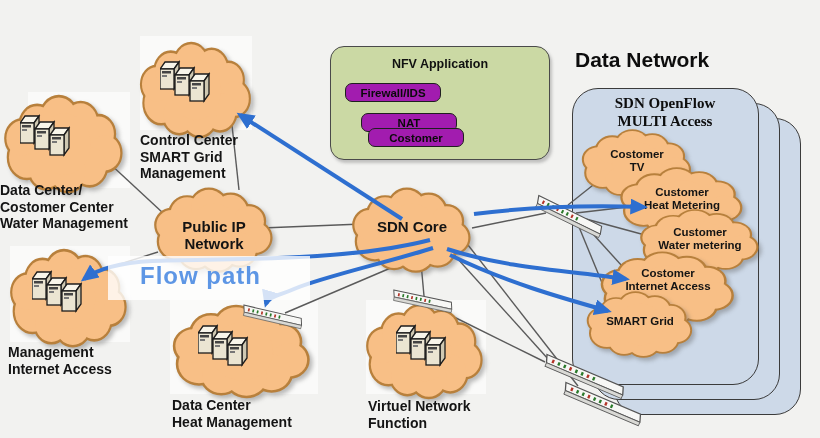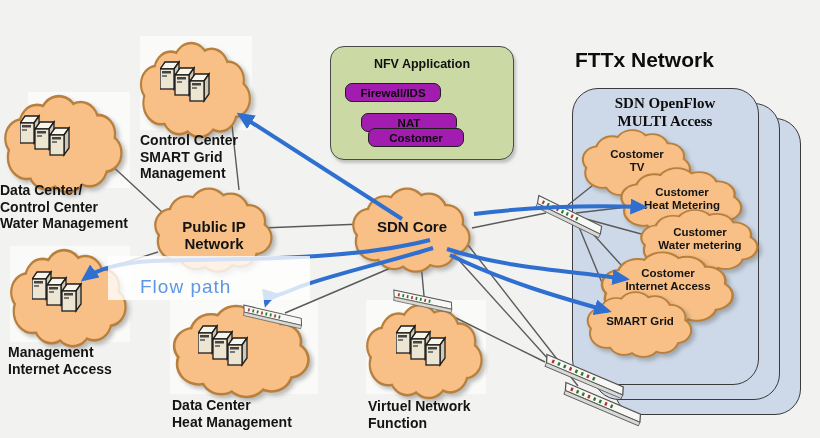--- a/index.html
+++ b/index.html
@@ -20,7 +20,7 @@
     font-size:14px;line-height:1.18;}
   
   #nfv-box{position:absolute;left:330px;top:46px;width:182px;height:112px;background:#cbd9a4;
-    border:1.6px solid #4a4a4a;border-radius:14px;box-shadow:2px 3px 3px rgba(100,100,100,.35);}
+    border:1.6px solid #4a4a4a;border-radius:14px;box-shadow:2px 3px 3px rgba(100,100,100,.35);padding-left:36px;}
   #nfv-title{position:absolute;left:0;top:10px;width:100%;text-align:center;font-weight:bold;font-size:12.5px;color:#111;}
   .pill{position:absolute;width:94px;height:17px;background:#a21caf;border:1.8px solid #1f1f1f;border-radius:7px;
     display:flex;align-items:center;justify-content:center;font-weight:bold;font-size:11.5px;color:#0a0a0a;}

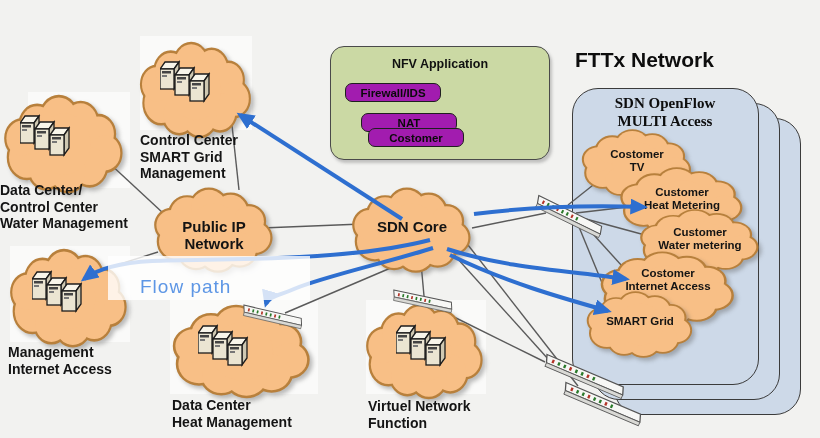--- a/index.html
+++ b/index.html
@@ -273,7 +273,7 @@
     <div class="pill" style="left:37px;top:81px;">Costomer</div>
   </div>
 
-  <div id="fttx-title">FTTx Network</div>
+  <div id="fttx-title">Data Network</div>
   <div id="panel-title">SDN OpenFlow
 MULTI Access</div>
   <div id="flow-box"></div>

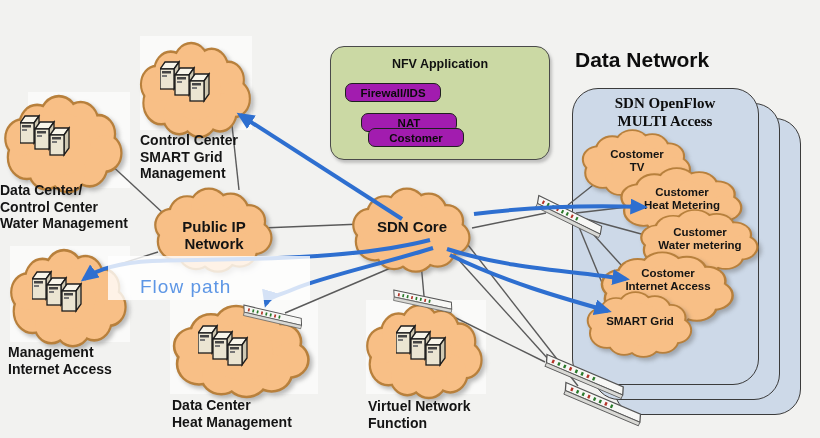--- a/index.html
+++ b/index.html
@@ -254,7 +254,7 @@
     </svg>
 
   <div class="sub-label" style="left:0px;top:182px;width:150px;">Data Center/
-Control Center
+Costomer Center
 Water Management</div>
   <div class="sub-label" style="left:140px;top:132px;width:115px;">Control Center
 SMART Grid

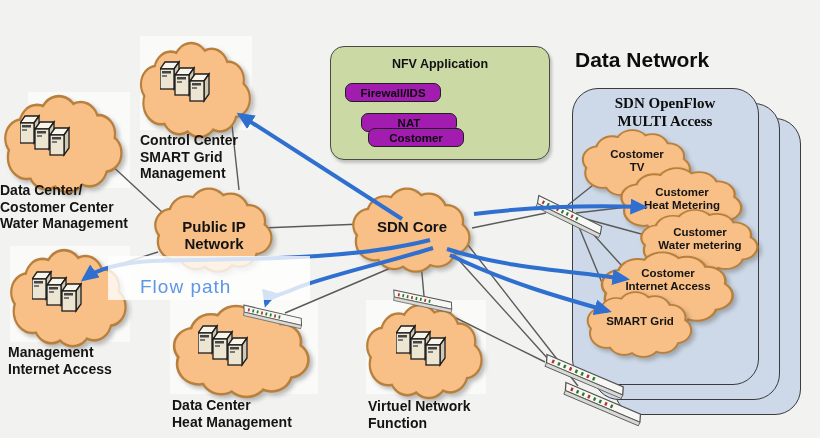--- a/index.html
+++ b/index.html
@@ -29,7 +29,7 @@
   #panel-title{position:absolute;left:582px;top:94px;width:166px;text-align:center;font-weight:bold;font-size:15px;
     color:#0d0d0d;white-space:pre-line;line-height:1.2;font-family:Liberation Serif, serif;}
   #flow-box{position:absolute;left:108px;top:256px;width:202px;height:44px;background:rgba(255,255,255,.8);}
-  #flow-path{position:absolute;left:140px;top:276px;font-weight:normal;font-size:19px;color:#5d96e5;letter-spacing:1px;}
+  #flow-path{position:absolute;left:140px;top:262px;font-weight:bold;font-size:24px;color:#5d96e5;letter-spacing:1px;}
   .lines-svg{position:absolute;left:0;top:0;width:820px;height:438px;pointer-events:none;}
   .switch{position:absolute;transform-origin:left center;}
   .servers{position:absolute;}

